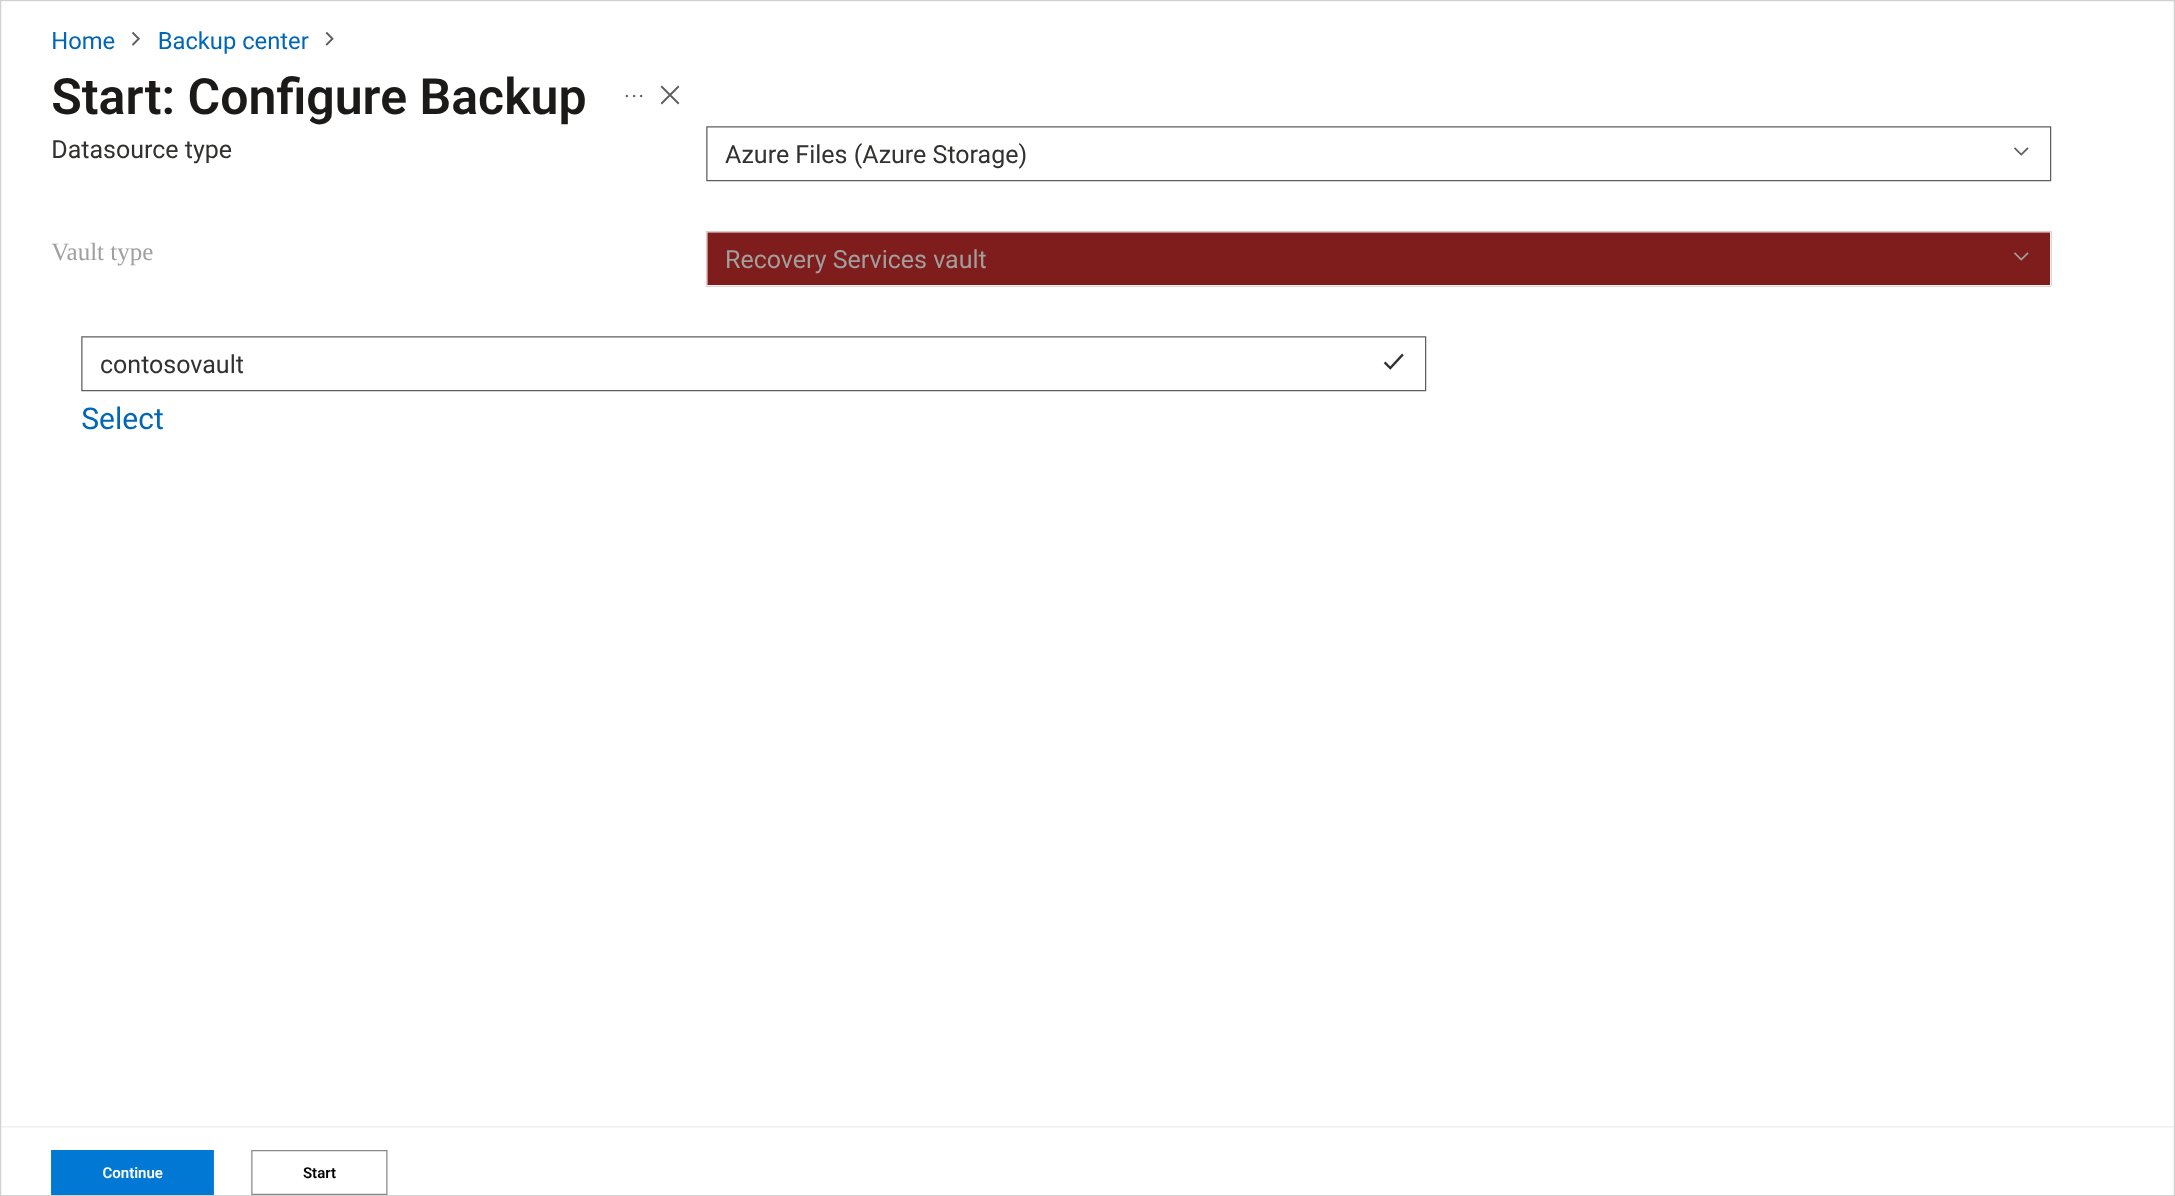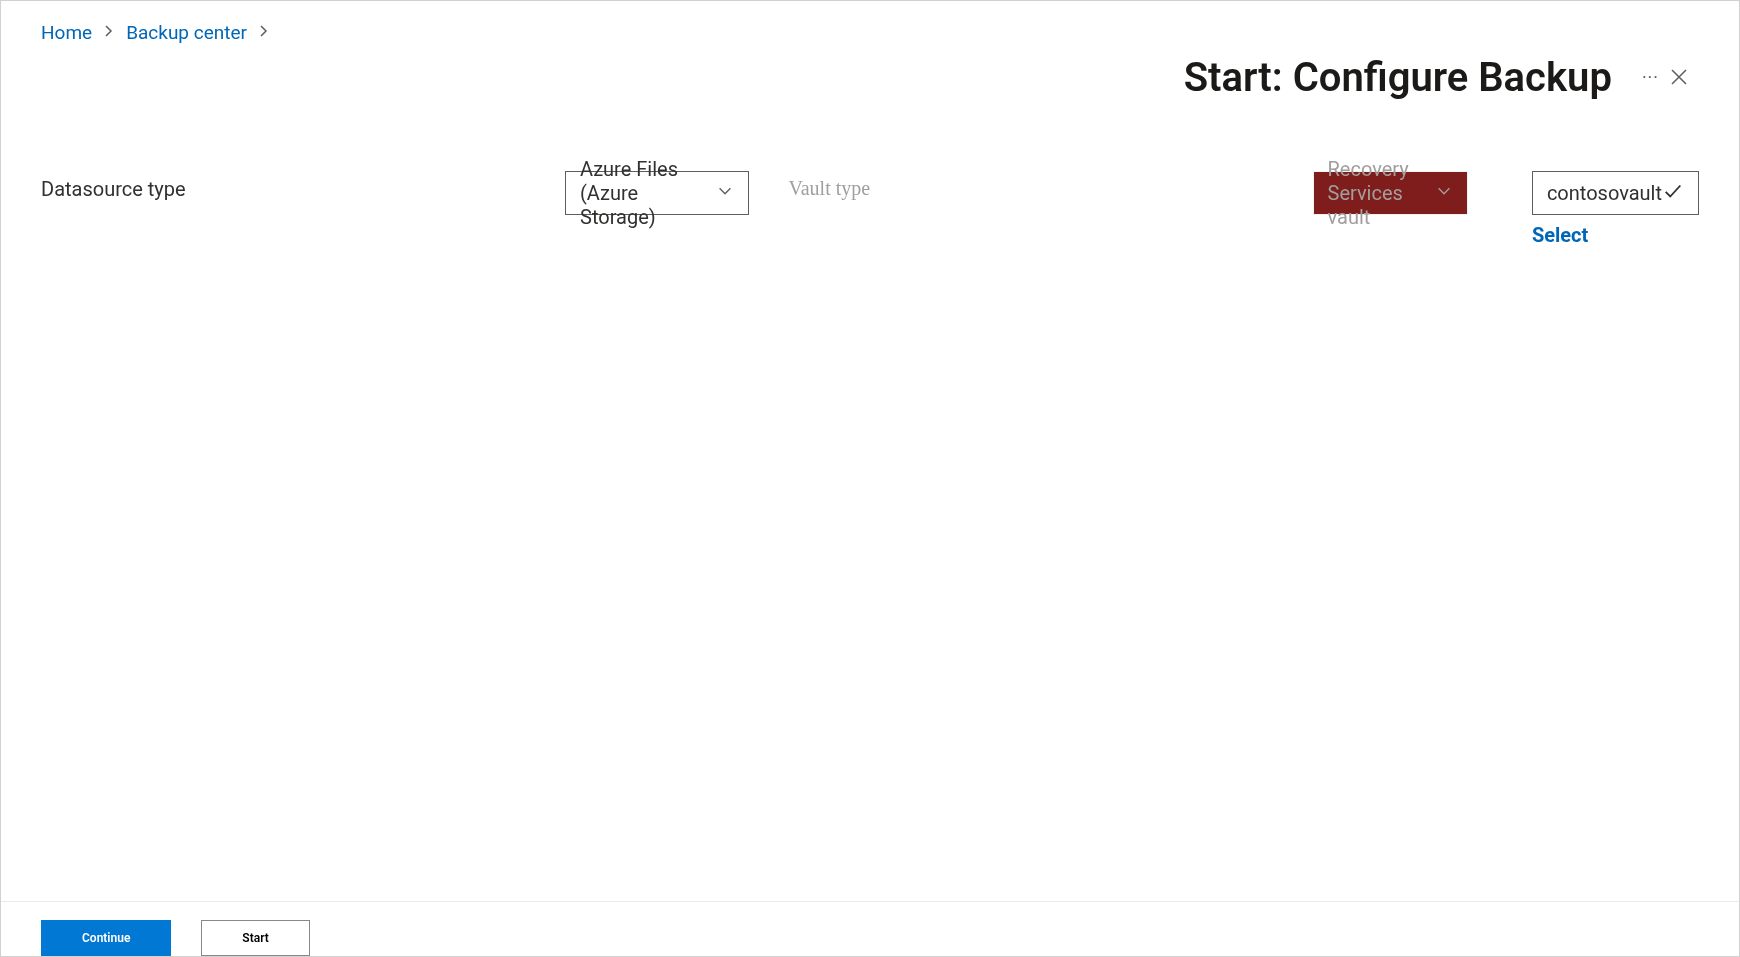--- a/index.html
+++ b/index.html
@@ -41,8 +41,7 @@
     .title-row {
       display: flex;
       align-items: center;
-      justify-content: flex-end;
-      margin-bottom: 70px;
+      justify-content: flex-start;
     }
     .title-left {
       display: flex;

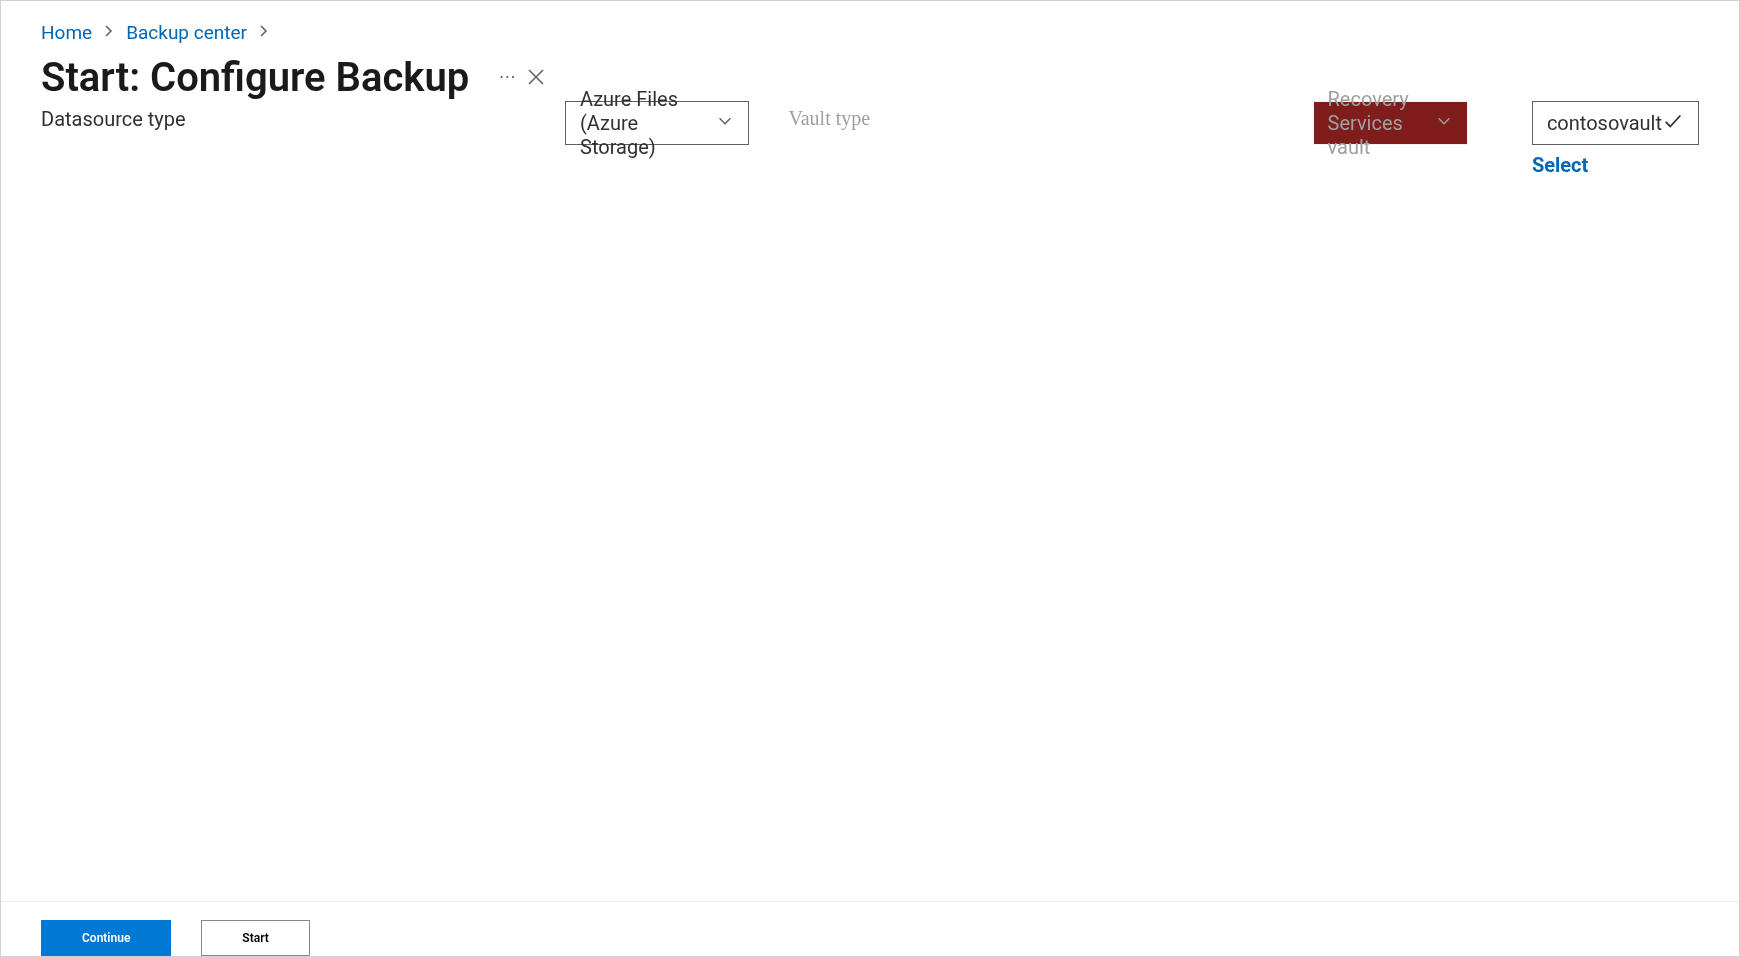--- a/index.html
+++ b/index.html
@@ -67,7 +67,7 @@
     }
     .form-area {
       display: flex;
-      flex-direction: row;
+      flex-direction: column;
       gap: 40px;
     }
     .form-row {

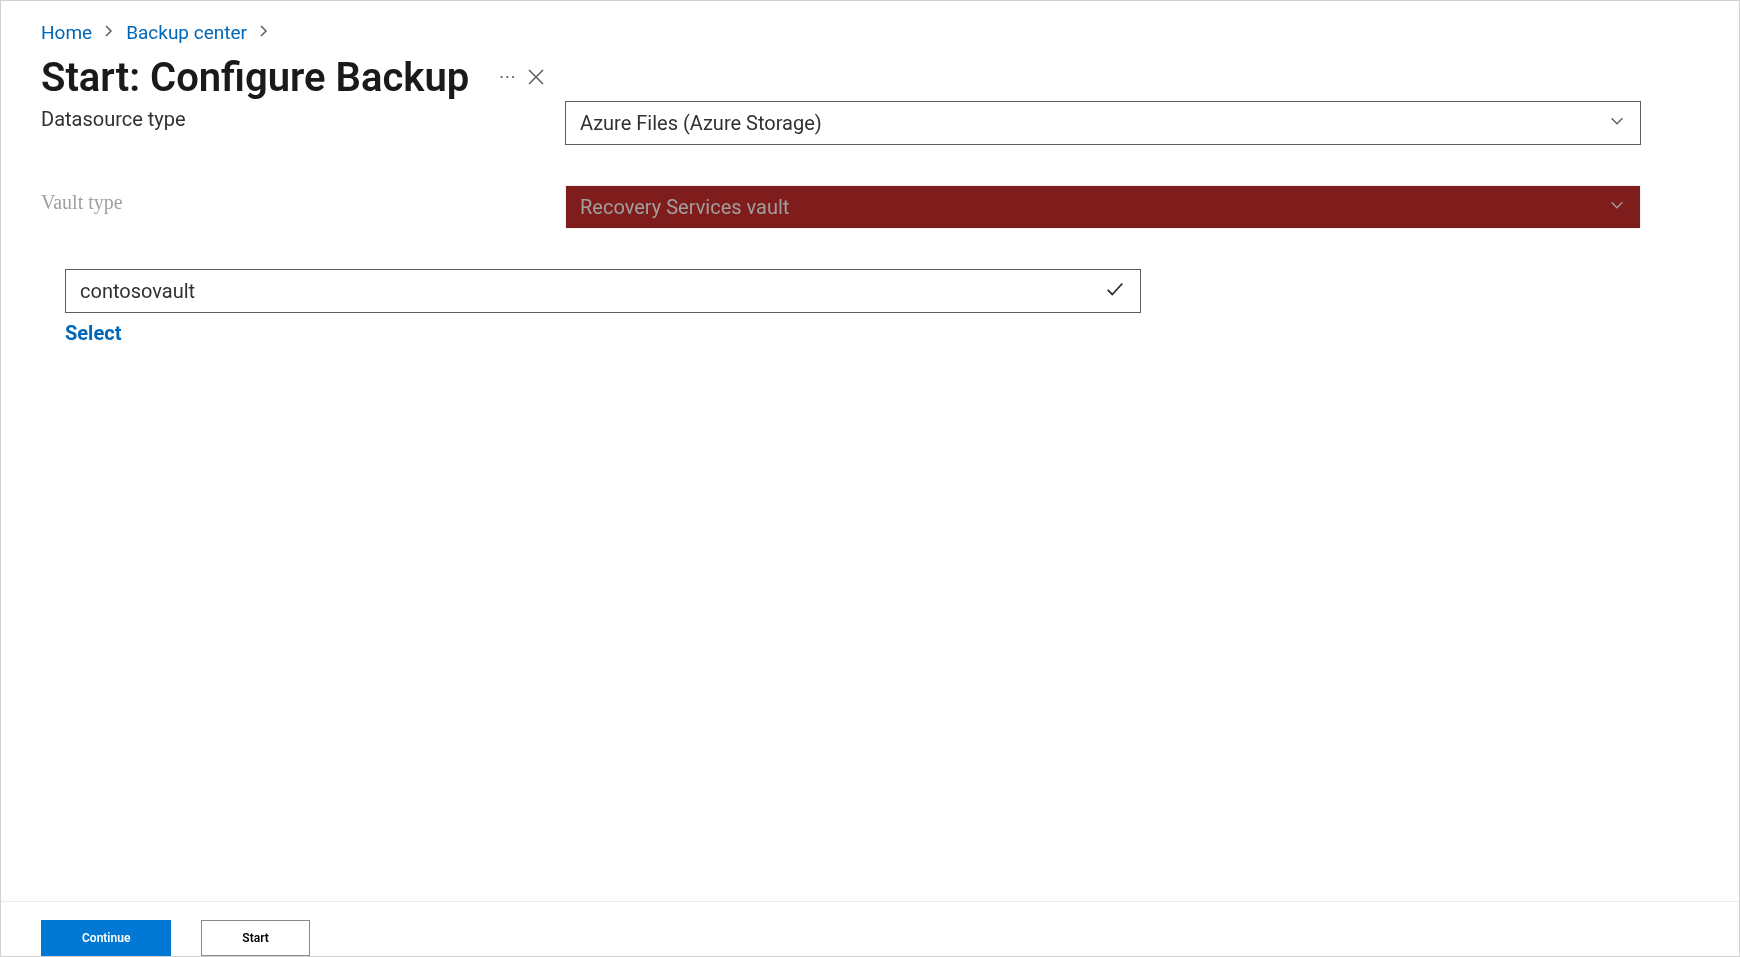--- a/index.html
+++ b/index.html
@@ -132,9 +132,8 @@
     }
     .helper-link {
       color: #0067b8;
-      font-size: 20px;
+      font-size: 24px;
       text-decoration: none;
-      font-weight: bold;
     }
     .footer-bar {
       position: absolute;

